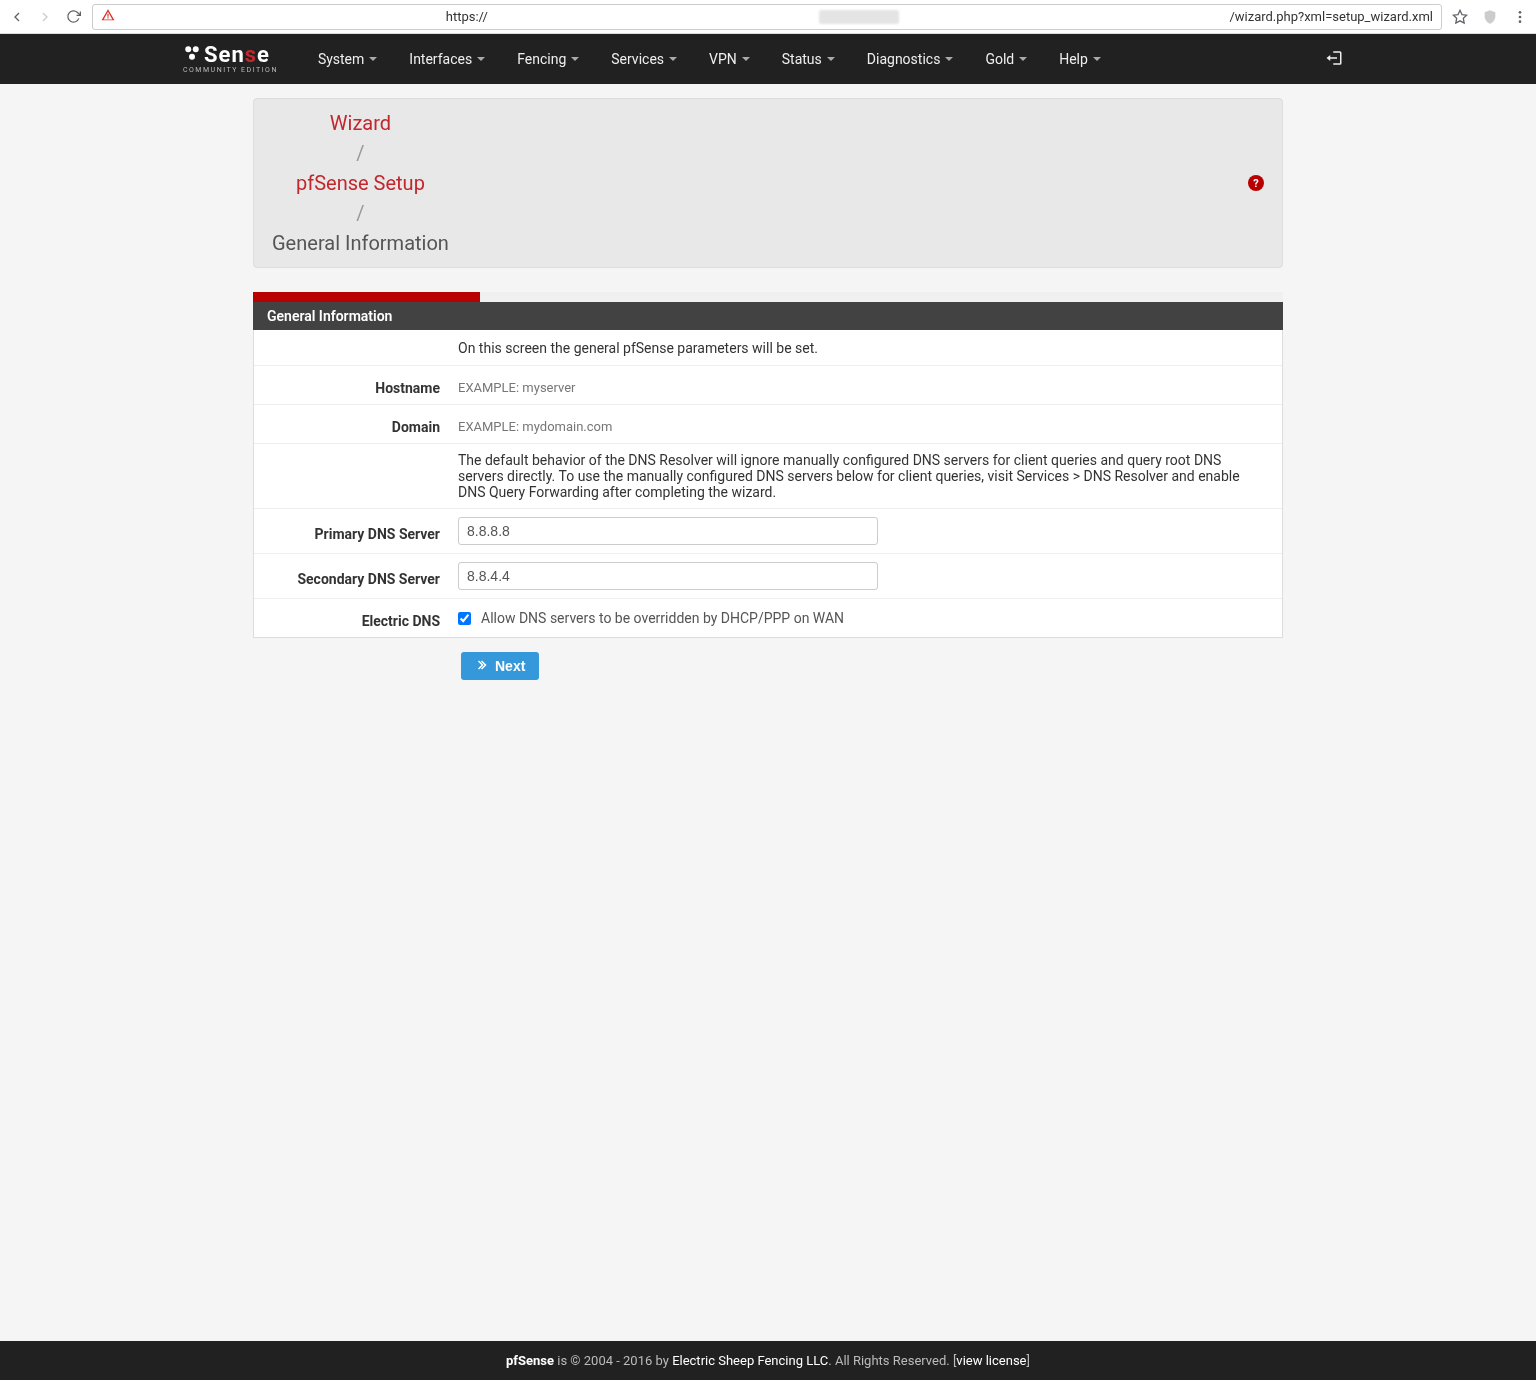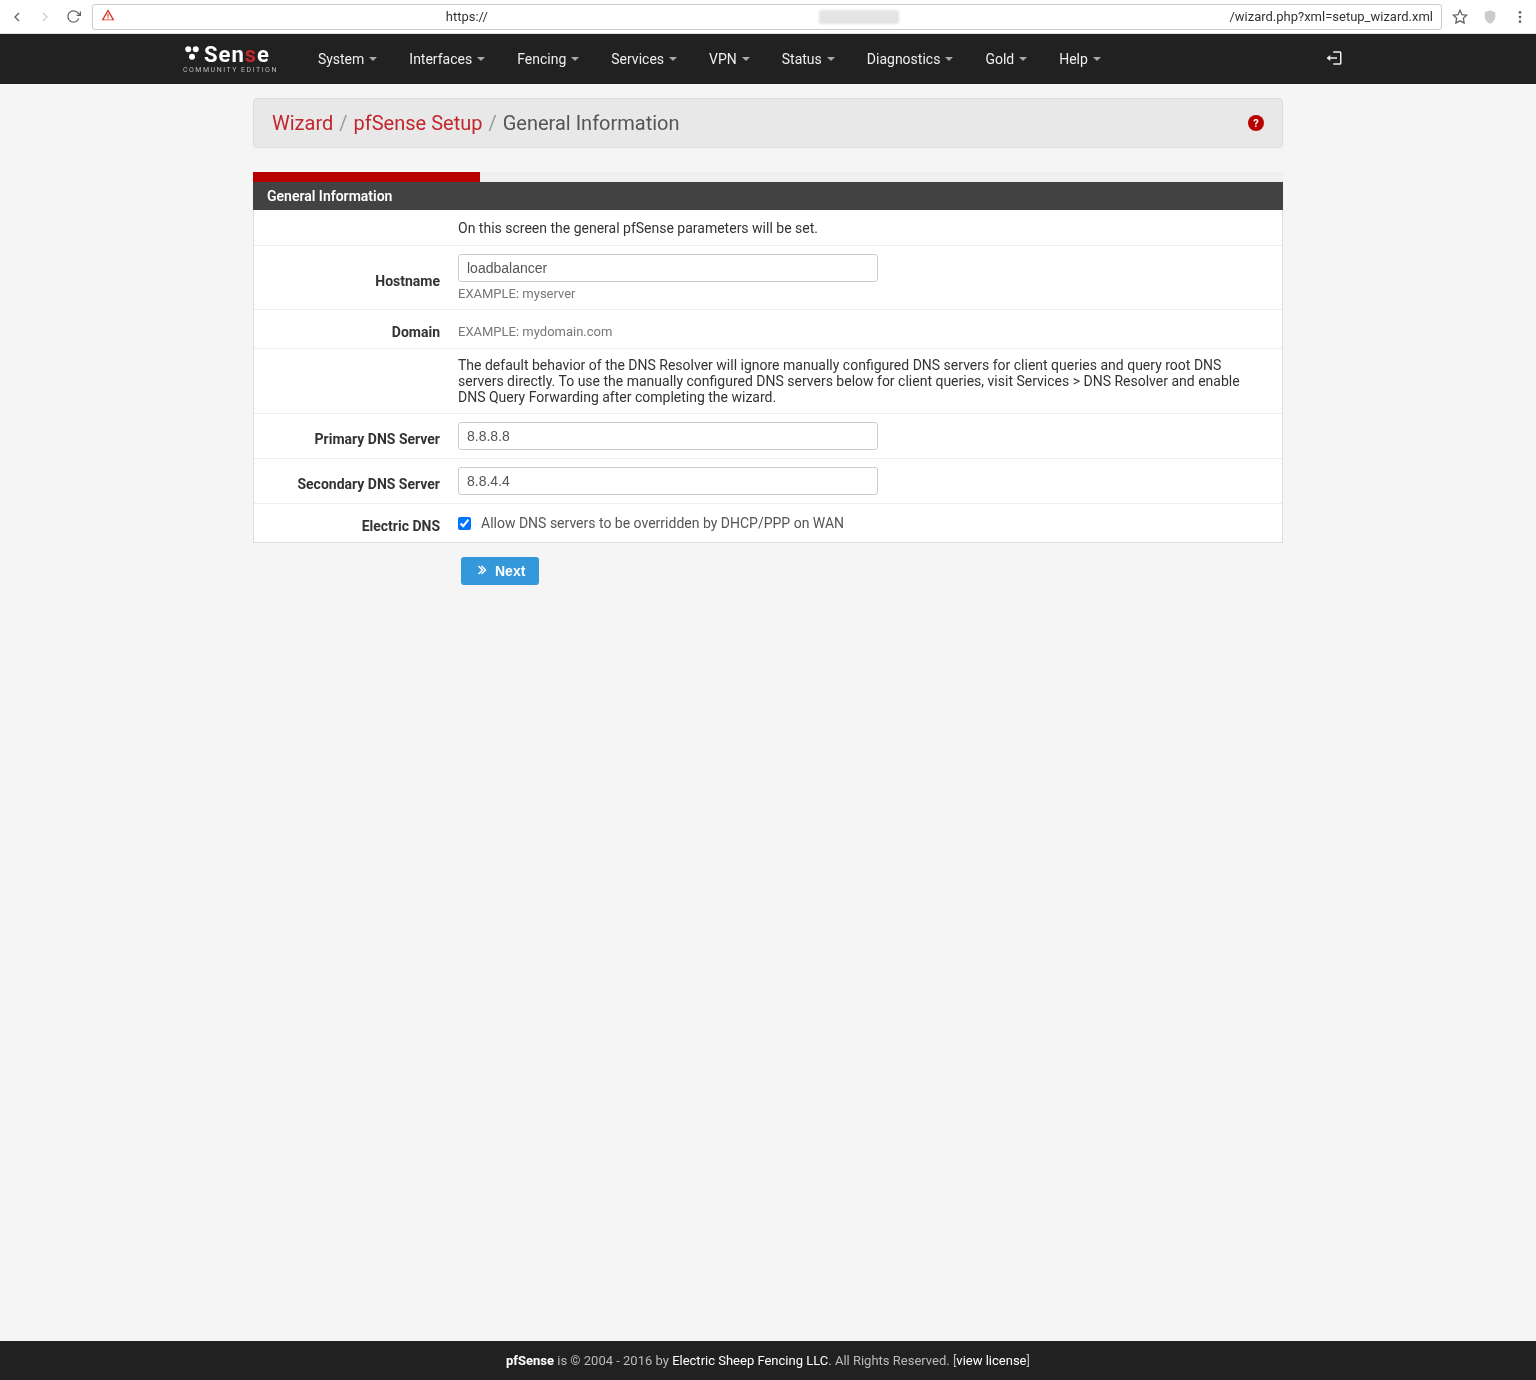--- a/index.html
+++ b/index.html
@@ -114,7 +114,7 @@
     align-items: center;
     justify-content: space-between;
   }
-  .breadcrumb { font-size: 20px; display: flex; gap: 6px; align-items: center; }
+  .breadcrumb { font-size: 20px; display: flex; gap: 6px; align-items: center; flex-direction: column; }
   .breadcrumb a { color: #c1272d; text-decoration: none; cursor: pointer; }
   .breadcrumb .sep { color: #999; }
   .breadcrumb .current { color: #555; }

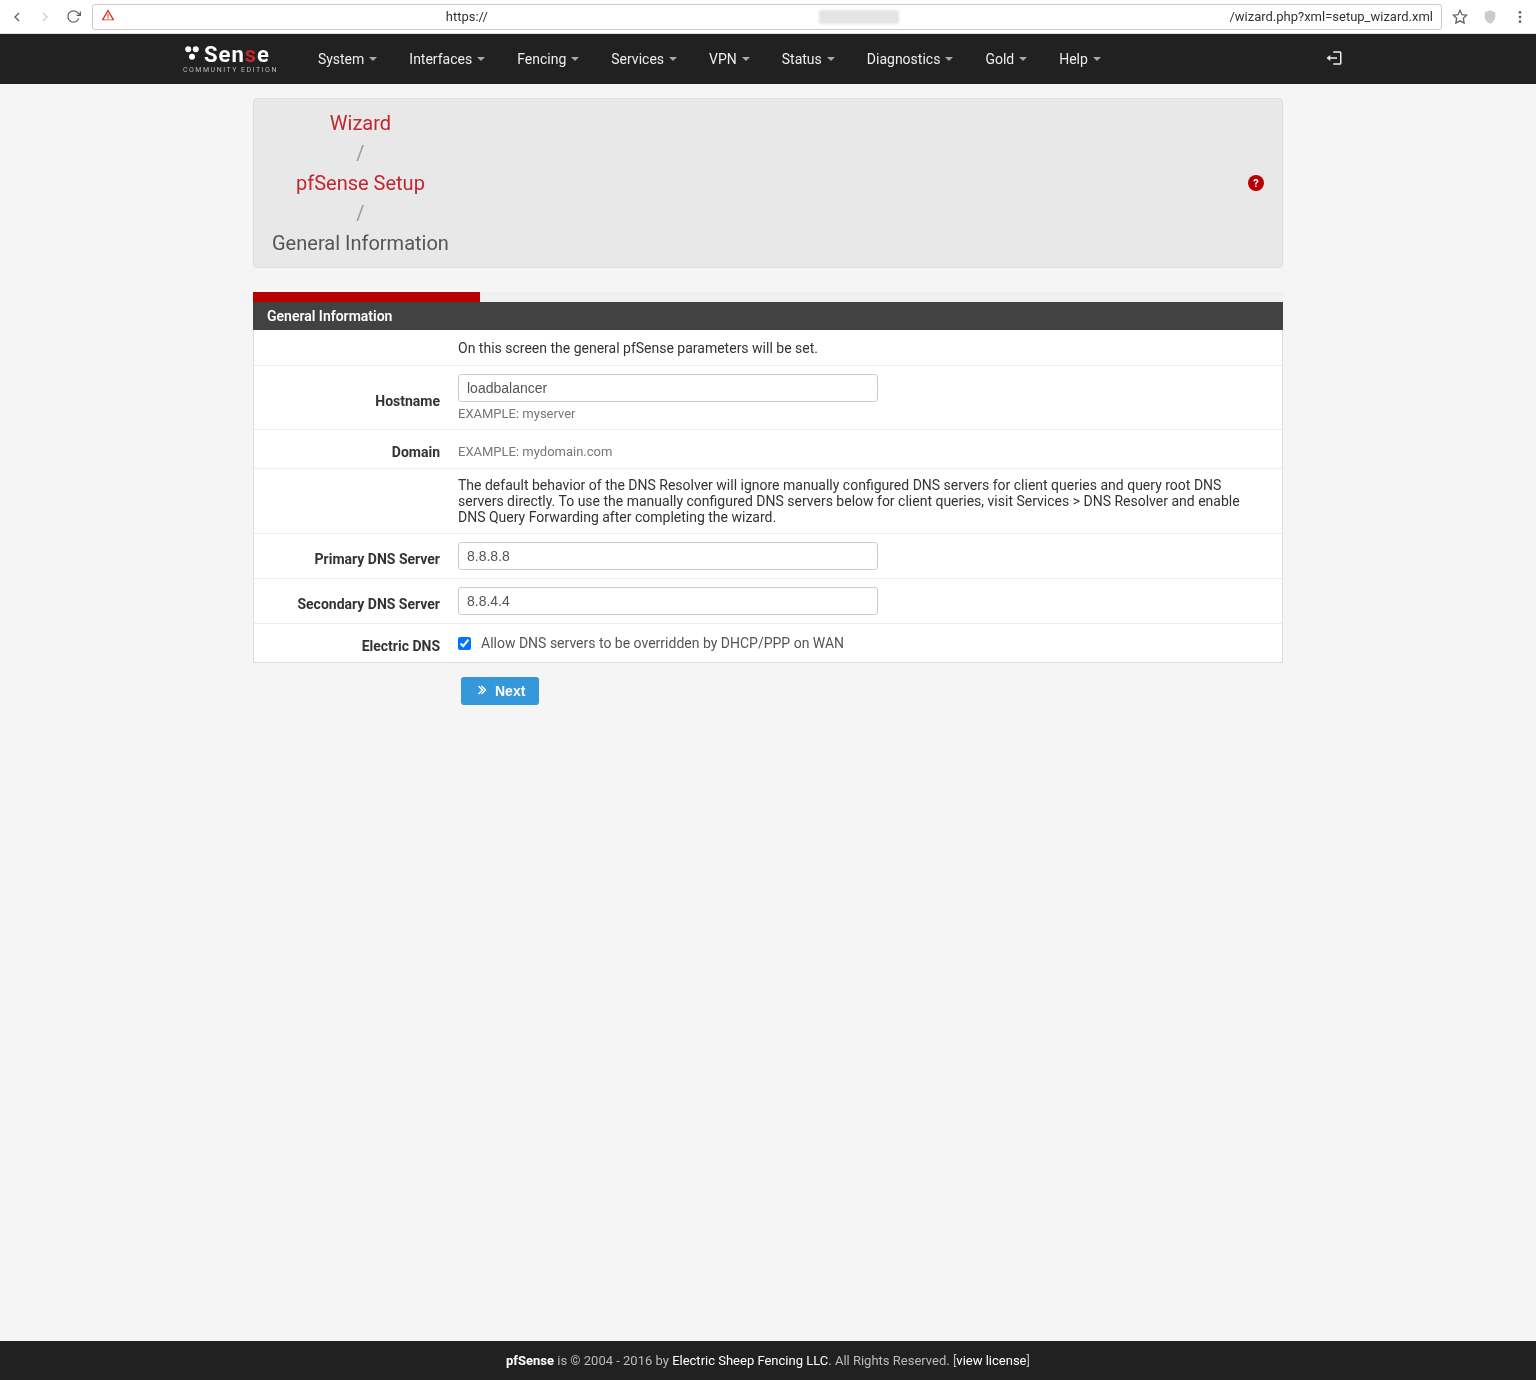--- a/index.html
+++ b/index.html
@@ -378,7 +378,6 @@
       <div class="form-row">
         <div class="form-label">Hostname</div>
         <div class="form-controls">
-          <input class="text-input" type="text" value="loadbalancer" style="">
           <div class="help">EXAMPLE: myserver</div>
         </div>
       </div>

